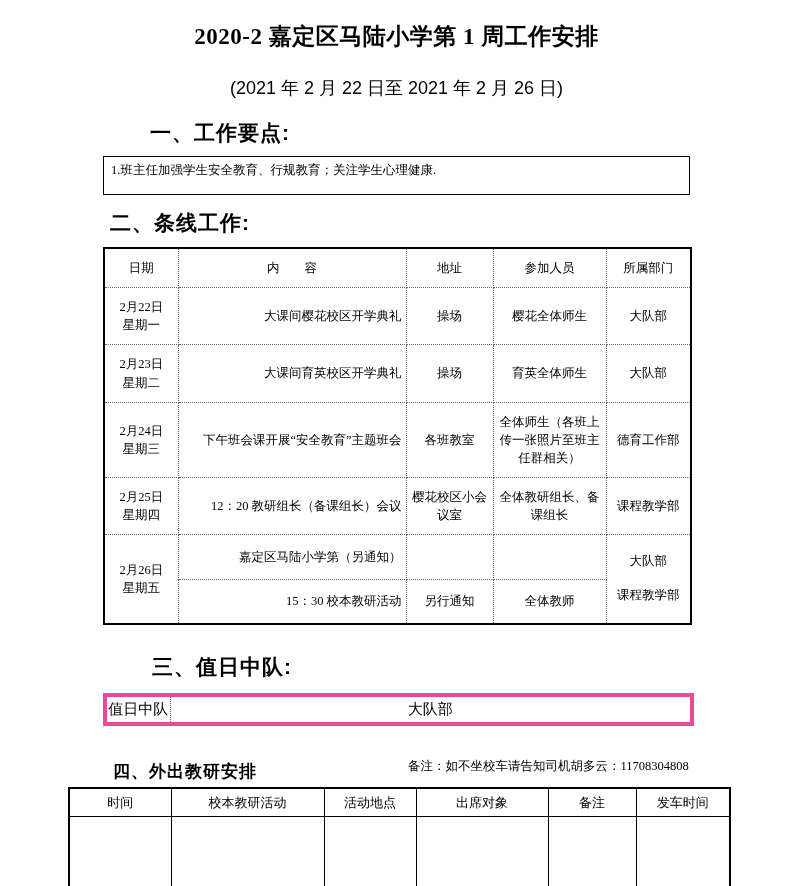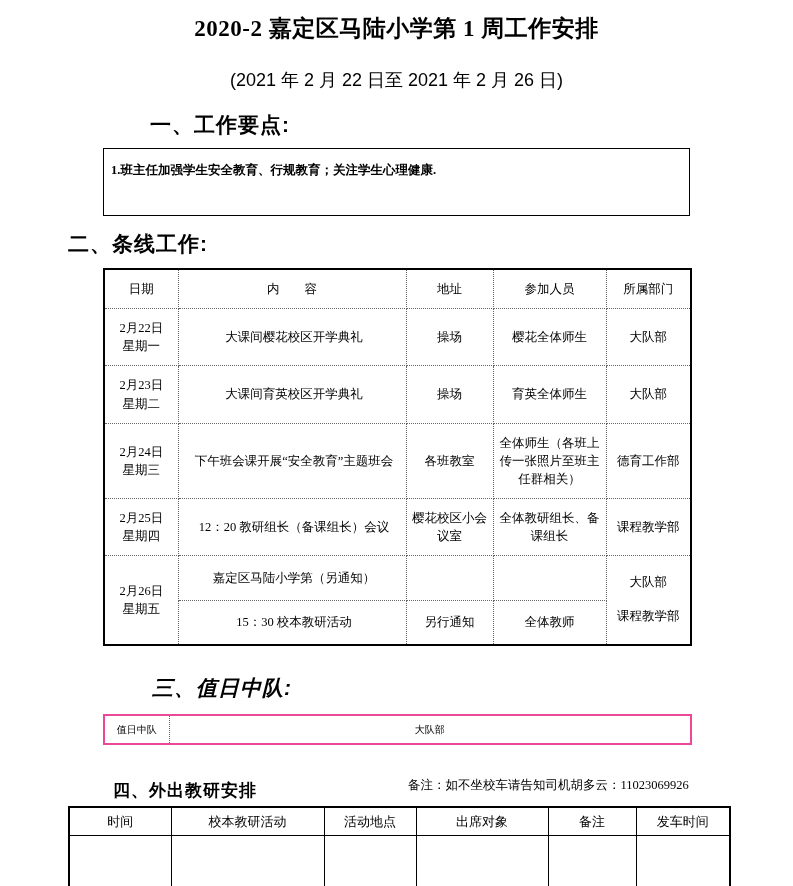--- a/index.html
+++ b/index.html
@@ -12,7 +12,7 @@
   .page { position:relative; width:793px; height:886px; background:#fff; overflow:hidden; }
 
   .title {
-    padding-top:13px; text-align:center;
+    padding-top:21px; text-align:center;
     font-size:23px; font-weight:bold;
     font-family:"Liberation Serif","DejaVu Serif",serif;
     letter-spacing:0.5px;

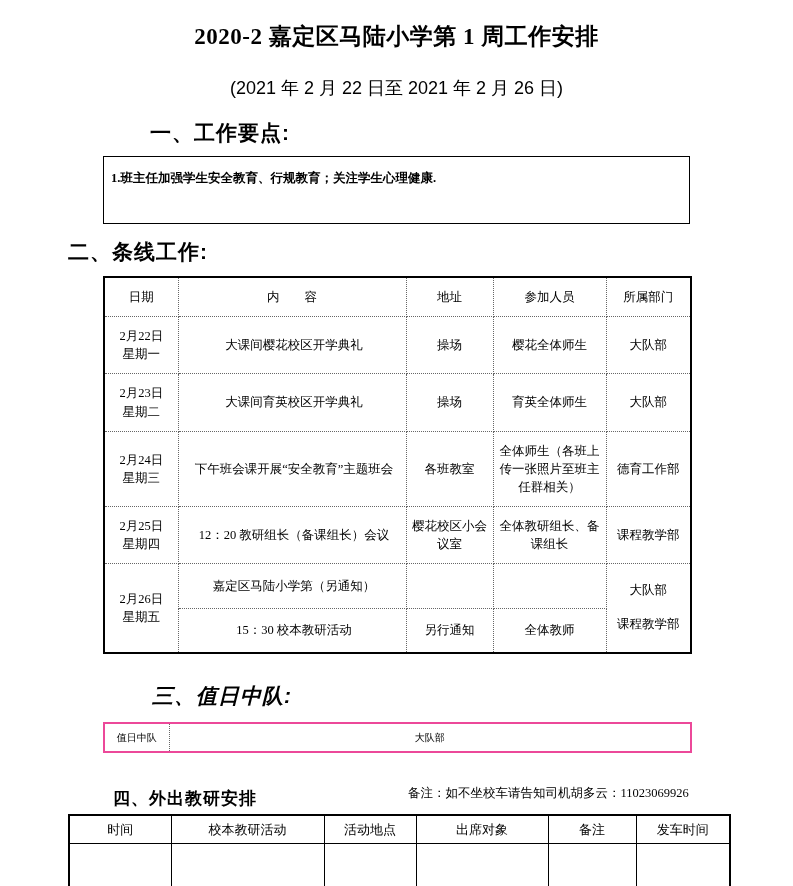--- a/index.html
+++ b/index.html
@@ -32,9 +32,9 @@
   .h-duty      { margin:28px 0 0 152px;font-style:italic; }
 
   .keypoints-box {
-    margin:9px 0 0 103px; width:587px; height:68px;
+    margin:9px 0 0 103px; width:587px; height:39px;
     border:1px solid #000;
-    padding:13px 7px; font-size:12.5px; line-height:1.4;font-weight:bold;
+    padding:5px 7px; font-size:12.5px; line-height:1.4;
   }
 
   table { border-collapse:collapse; table-layout:fixed; }

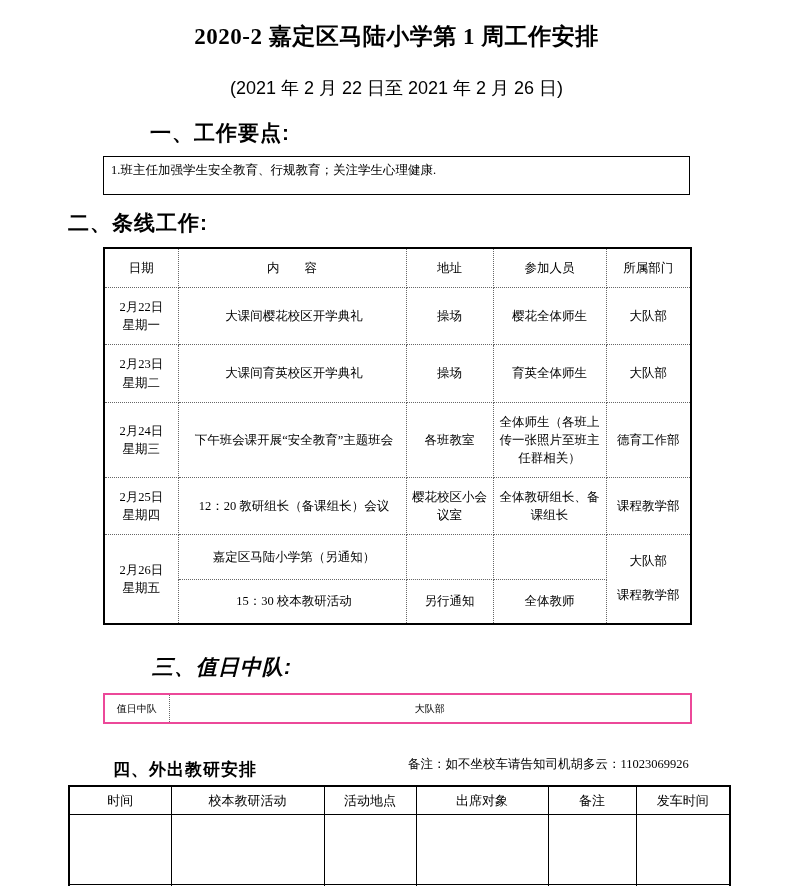--- a/index.html
+++ b/index.html
@@ -28,7 +28,7 @@
     letter-spacing:1px;
   }
   .h-keypoints { margin:19px 0 0 150px; }
-  .h-lines     { margin:14px 0 0 68px; }
+  .h-lines     { margin:14px 0 0 110px; }
   .h-duty      { margin:28px 0 0 152px;font-style:italic; }
 
   .keypoints-box {

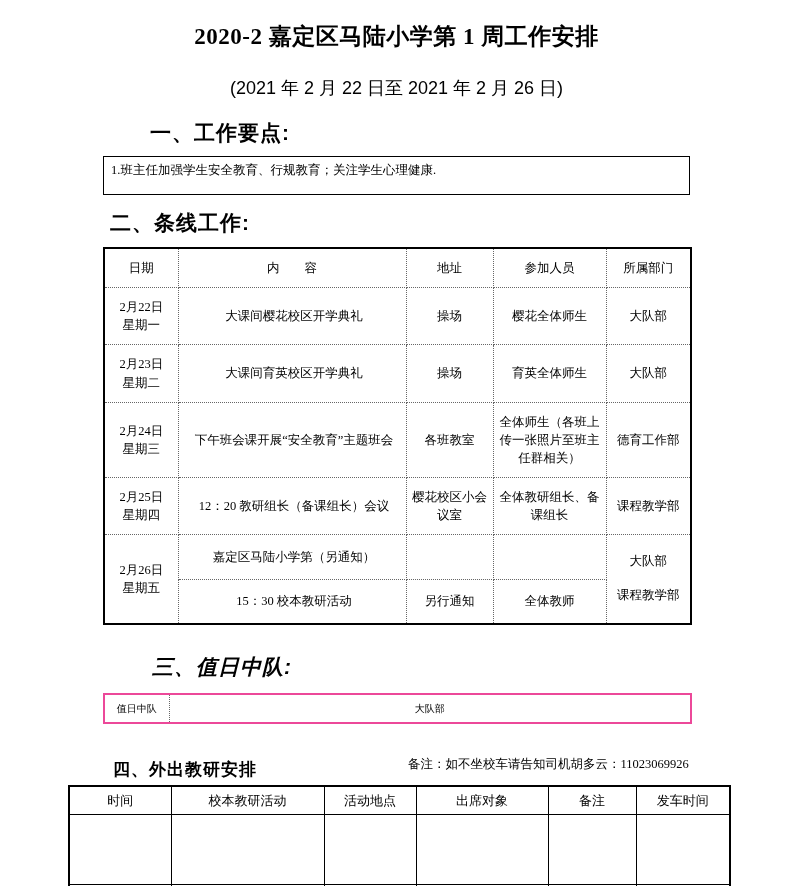--- a/index.html
+++ b/index.html
@@ -45,7 +45,7 @@
     border:2px solid #000; font-size:12.5px;
   }
   table.schedule td { border:1px dotted #666; text-align:center; vertical-align:middle; line-height:1.45; padding:10px 4px; }
-  table.schedule td.content { text-align:center; padding-left:8px; }
+  table.schedule td.content { text-align:right; padding-left:8px; }
   table.schedule tr.hdr td { height:29px; }
   table.schedule tr.r1 td { height:47px; }
   table.schedule tr.r2 td { height:38px; }

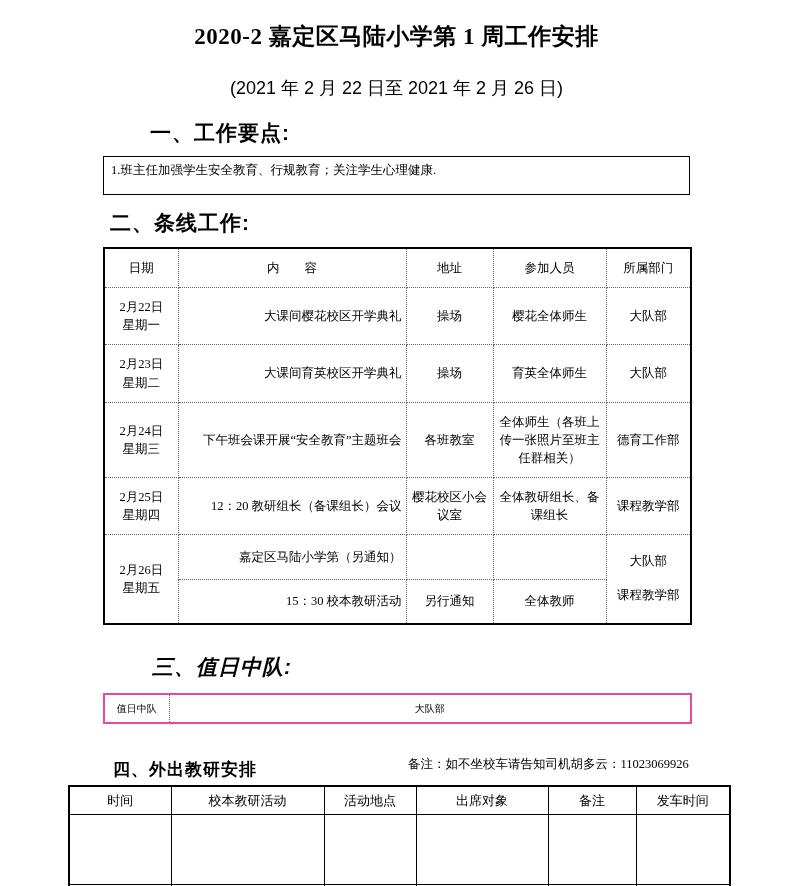--- a/index.html
+++ b/index.html
@@ -29,7 +29,7 @@
   }
   .h-keypoints { margin:19px 0 0 150px; }
   .h-lines     { margin:14px 0 0 110px; }
-  .h-duty      { margin:28px 0 0 152px;font-style:italic; }
+  .h-duty      { margin:28px 0 0 152px; }
 
   .keypoints-box {
     margin:9px 0 0 103px; width:587px; height:39px;

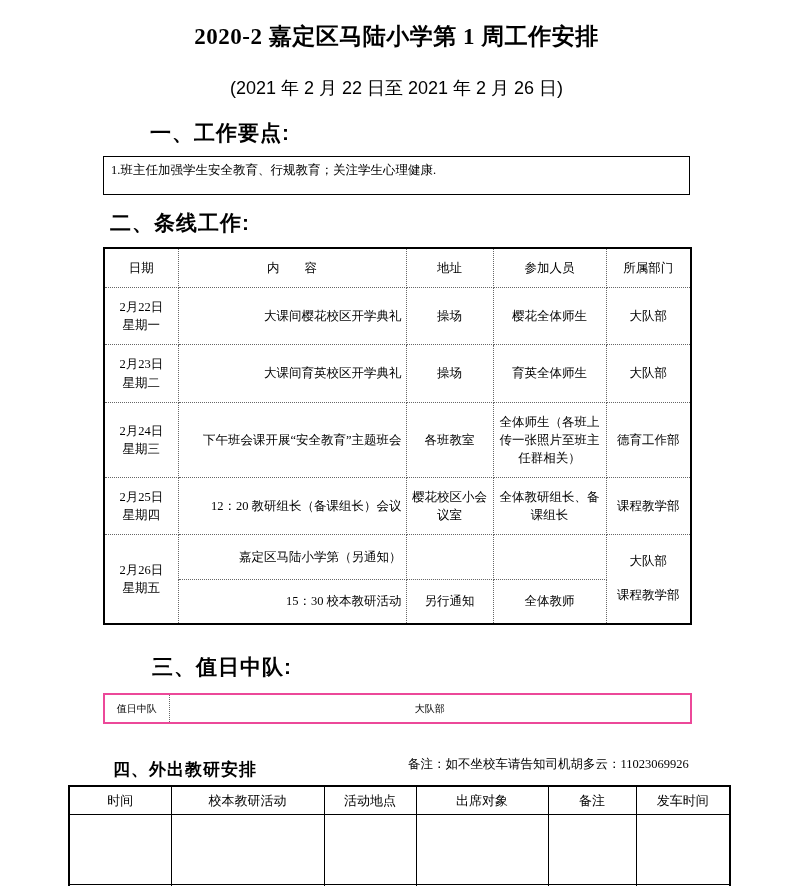--- a/index.html
+++ b/index.html
@@ -60,7 +60,7 @@
   
   table.duty {
     margin:12px 0 4px 103px; width:587px;
-    border:2px solid #ec4899; font-size:10px;
+    border:4px solid #ec4899; font-size:15px;
   }
   table.duty td { border:1px dotted #666; height:29px; text-align:center; vertical-align:middle; }
 

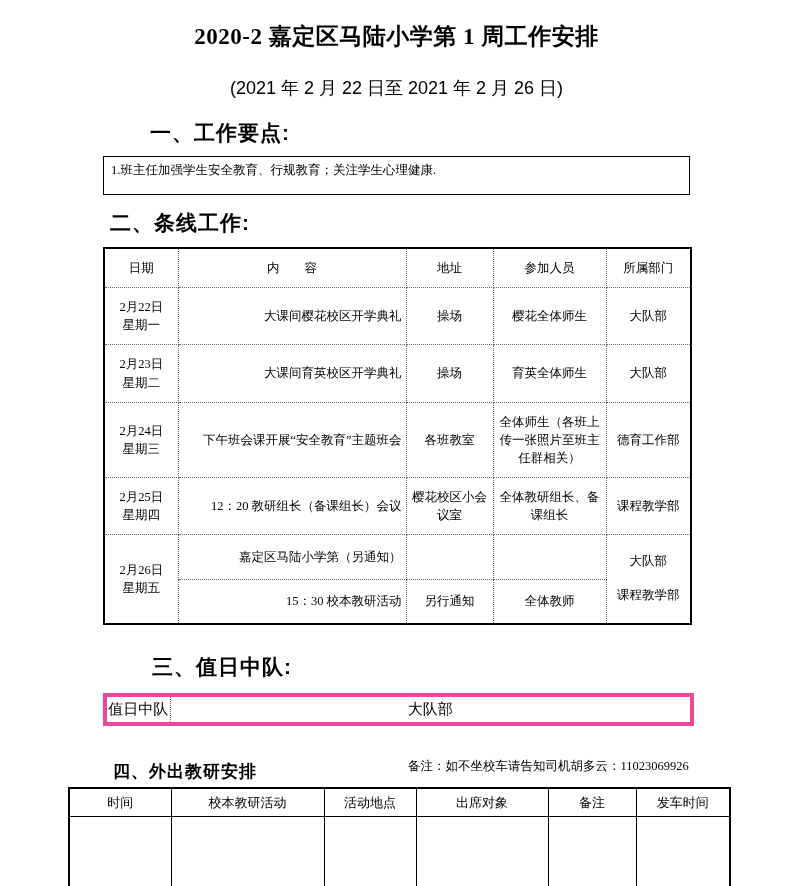--- a/index.html
+++ b/index.html
@@ -191,7 +191,7 @@
 
   <div class="h4-row">
     <div class="heading h-outing">四、外出教研安排</div>
-    <div class="outing-note">备注：如不坐校车请告知司机胡多云：11023069926</div>
+    <div class="outing-note">备注：如不坐校车请告知司机胡多云：11708304808</div>
   </div>
 
   <table class="outing">

